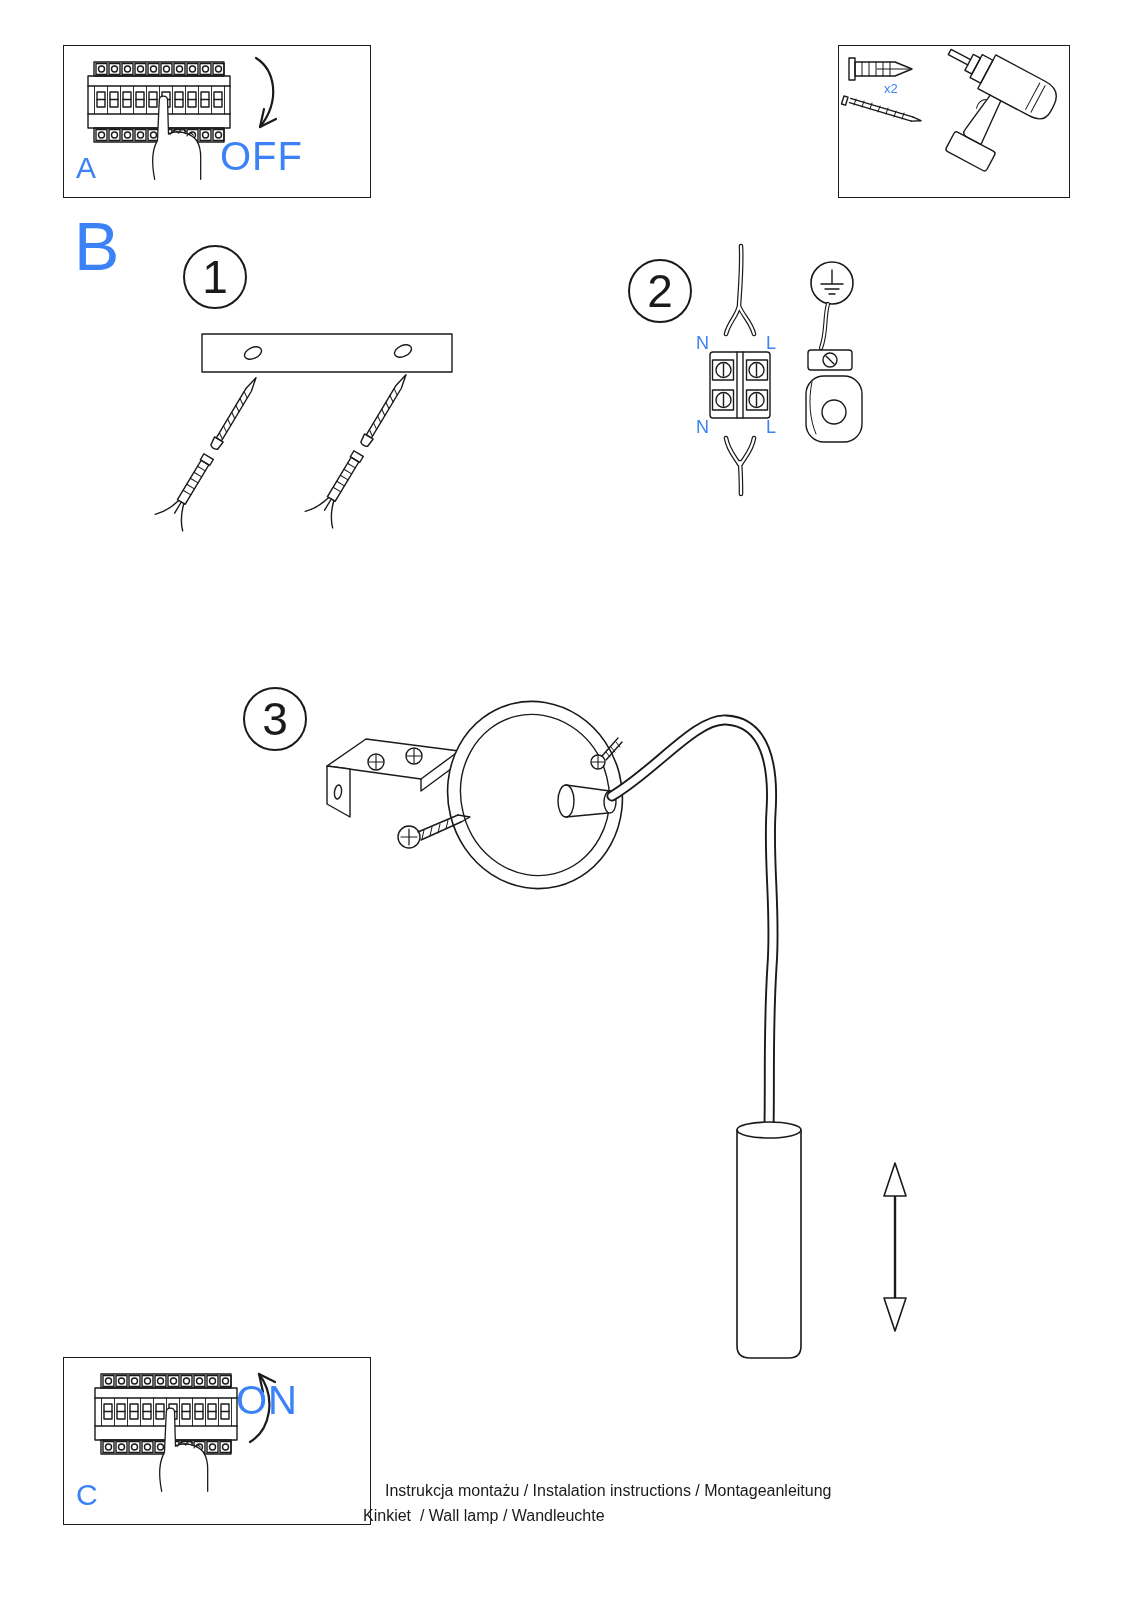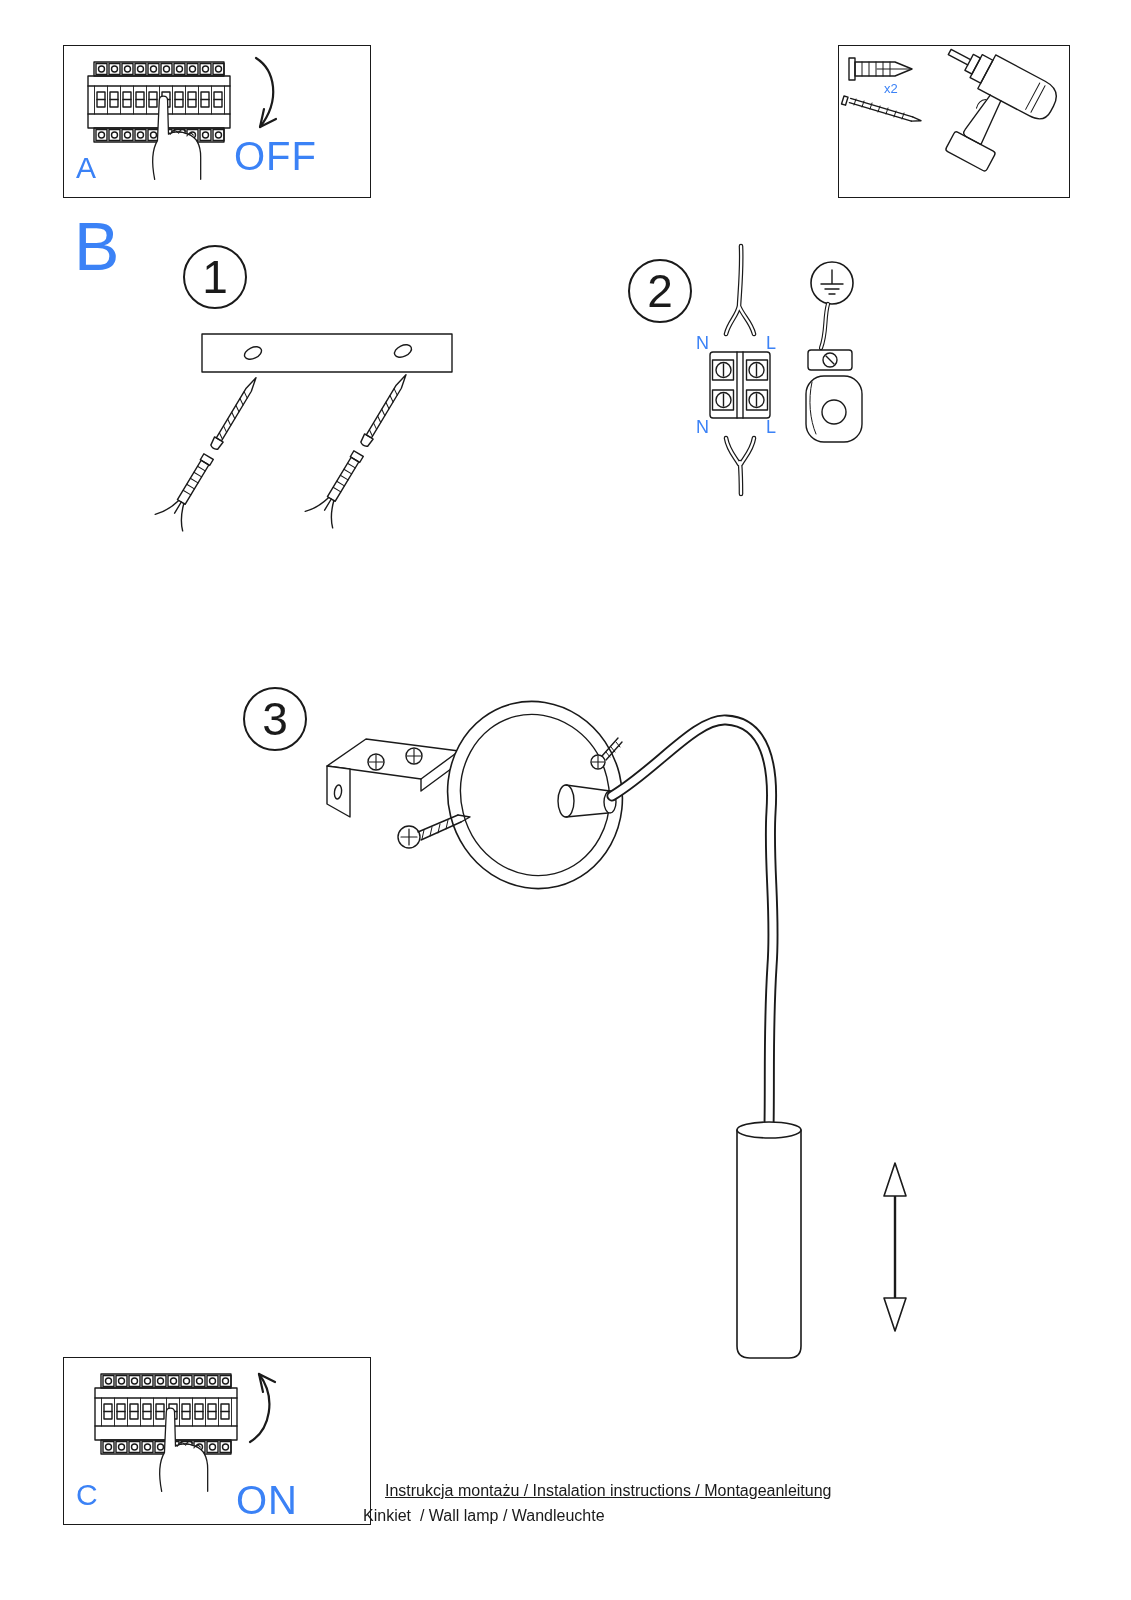--- a/index.html
+++ b/index.html
@@ -235,7 +235,7 @@
   </svg>
 
   <span class="txt corner-label" style="left:76px;top:153px;">A</span>
-  <span class="txt state-label" style="left:234px;top:136px;text-align:center;">OFF</span>
+  <span class="txt state-label" style="left:220px;top:136px;text-align:center;">OFF</span>
 
   <span class="txt qty-label" style="left:884px;top:82px;">x2</span>
 

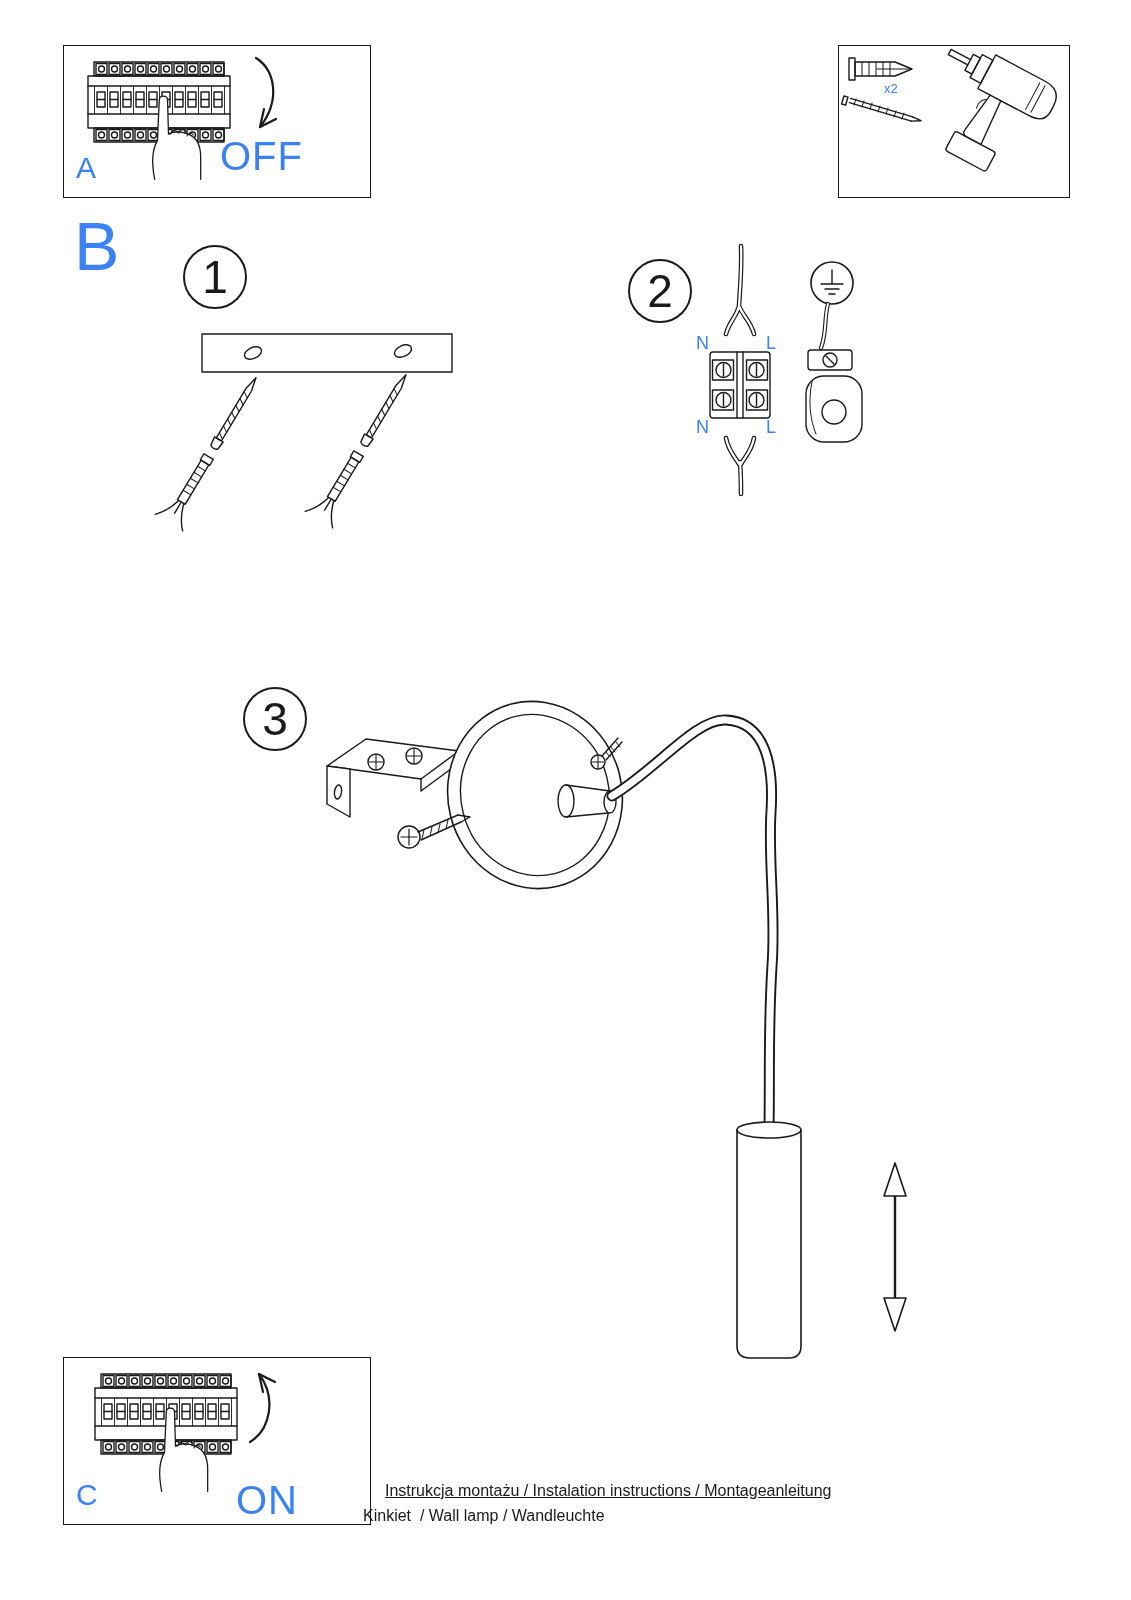--- a/index.html
+++ b/index.html
@@ -257,7 +257,7 @@
   <span class="txt wire-label" style="left:766px;top:418px;">L</span>
 
   <span class="txt corner-label" style="left:76px;top:1480px;">C</span>
-  <span class="txt state-label" style="left:236px;top:1480px;">ON</span>
+  <span class="txt state-label" style="left:236px;top:1380px;">ON</span>
 
   <div class="footer-line" style="left:385px;top:1482px;text-decoration:underline;">Instrukcja montażu / Instalation instructions / Montageanleitung</div>
   <div class="footer-line" style="left:363px;top:1507px;">Kinkiet  / Wall lamp / Wandleuchte</div>

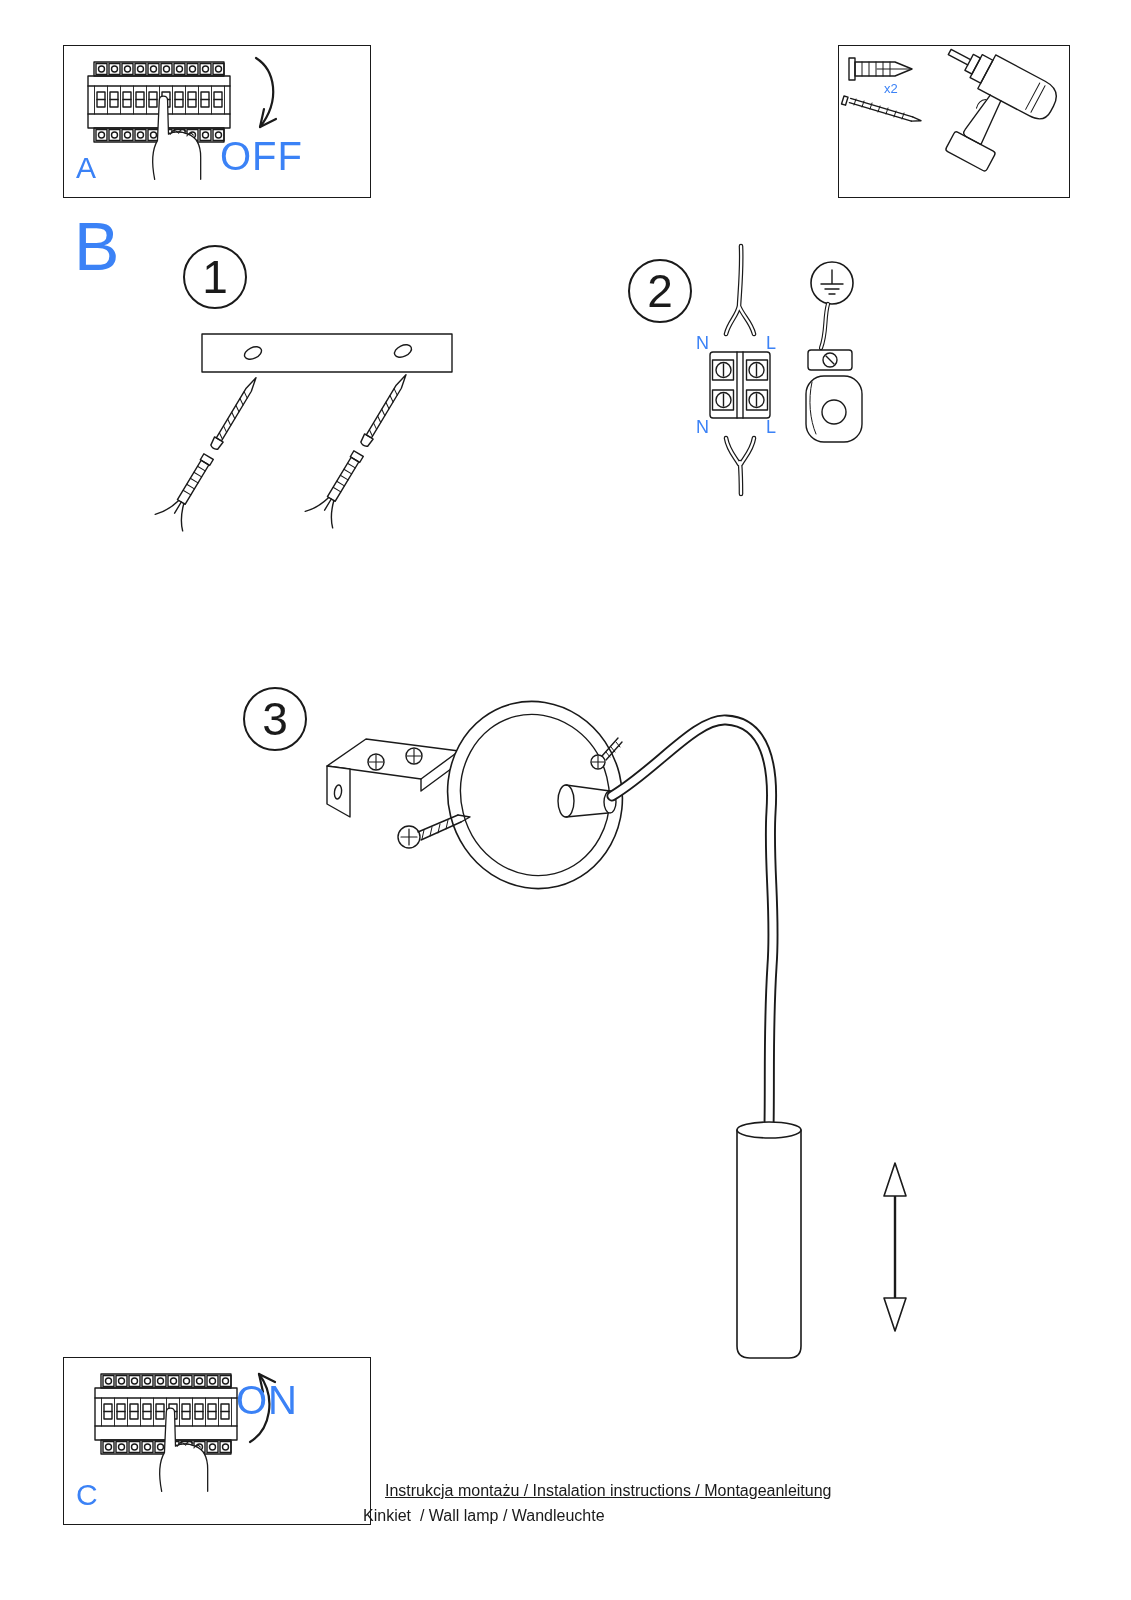--- a/index.html
+++ b/index.html
@@ -259,7 +259,7 @@
   <span class="txt corner-label" style="left:76px;top:1480px;">C</span>
   <span class="txt state-label" style="left:236px;top:1380px;">ON</span>
 
-  <div class="footer-line" style="left:385px;top:1482px;text-decoration:underline;">Instrukcja montażu / Instalation instructions / Montageanleitung</div>
+  <div class="footer-line" style="left:385px;top:1482px;">Instrukcja montażu / Instalation instructions / Montageanleitung</div>
   <div class="footer-line" style="left:363px;top:1507px;">Kinkiet  / Wall lamp / Wandleuchte</div>
 
 </div>

